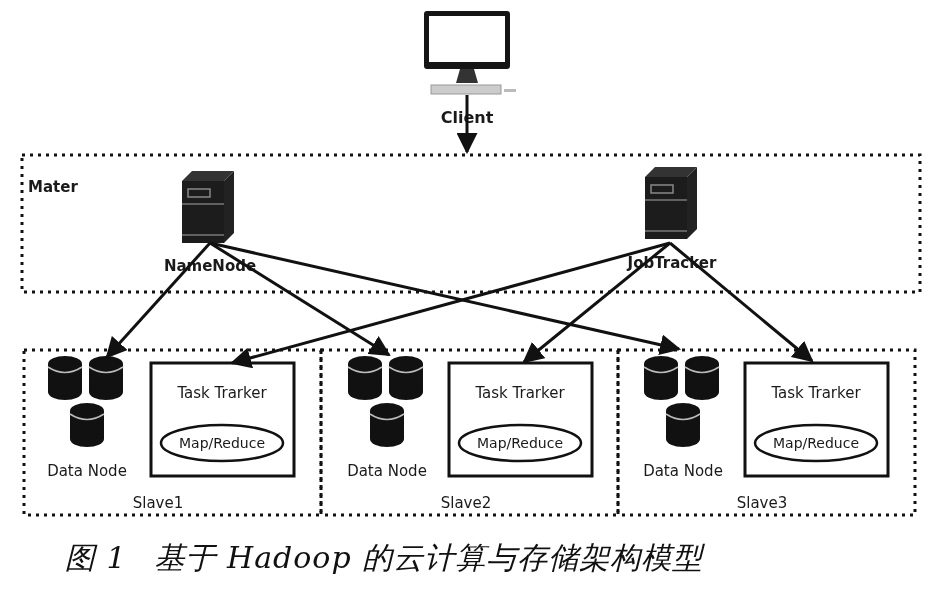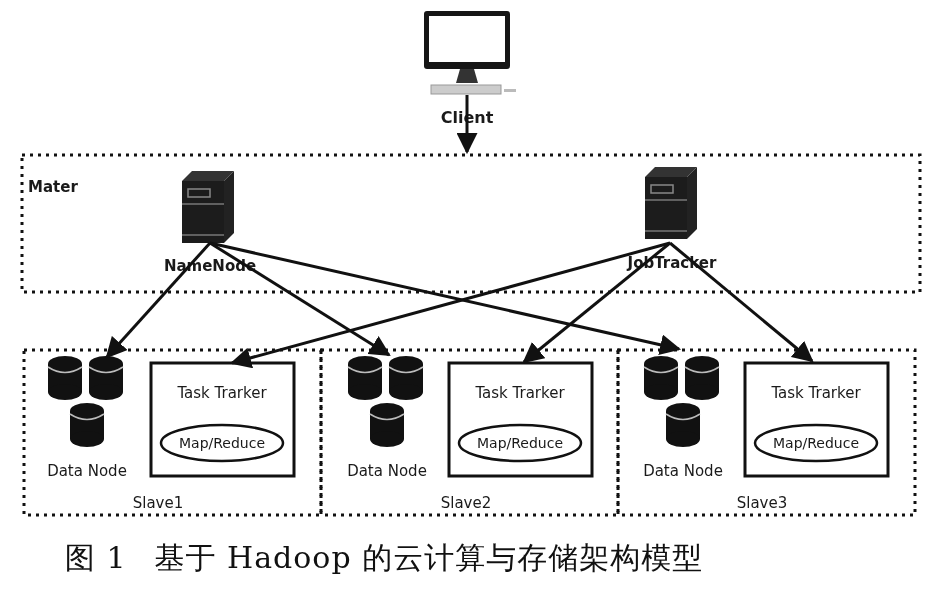--- a/index.html
+++ b/index.html
@@ -8,7 +8,7 @@
   svg { position: absolute; left: 0; top: 0; }
   .lbl { font-family: "DejaVu Sans", sans-serif; fill: #1a1a1a; }
   .caption { position: absolute; left: 0; top: 538px; width: 768px; text-align: center;
-             font-family: "DejaVu Serif", serif; font-size: 30px; color: #111; letter-spacing: 1px; }
+             font-family: "DejaVu Serif", serif; font-size: 30px; color: #111; letter-spacing: 1px; font-style: italic; }
   .caption span { margin: 0 14px; }
 </style>
 </head>

